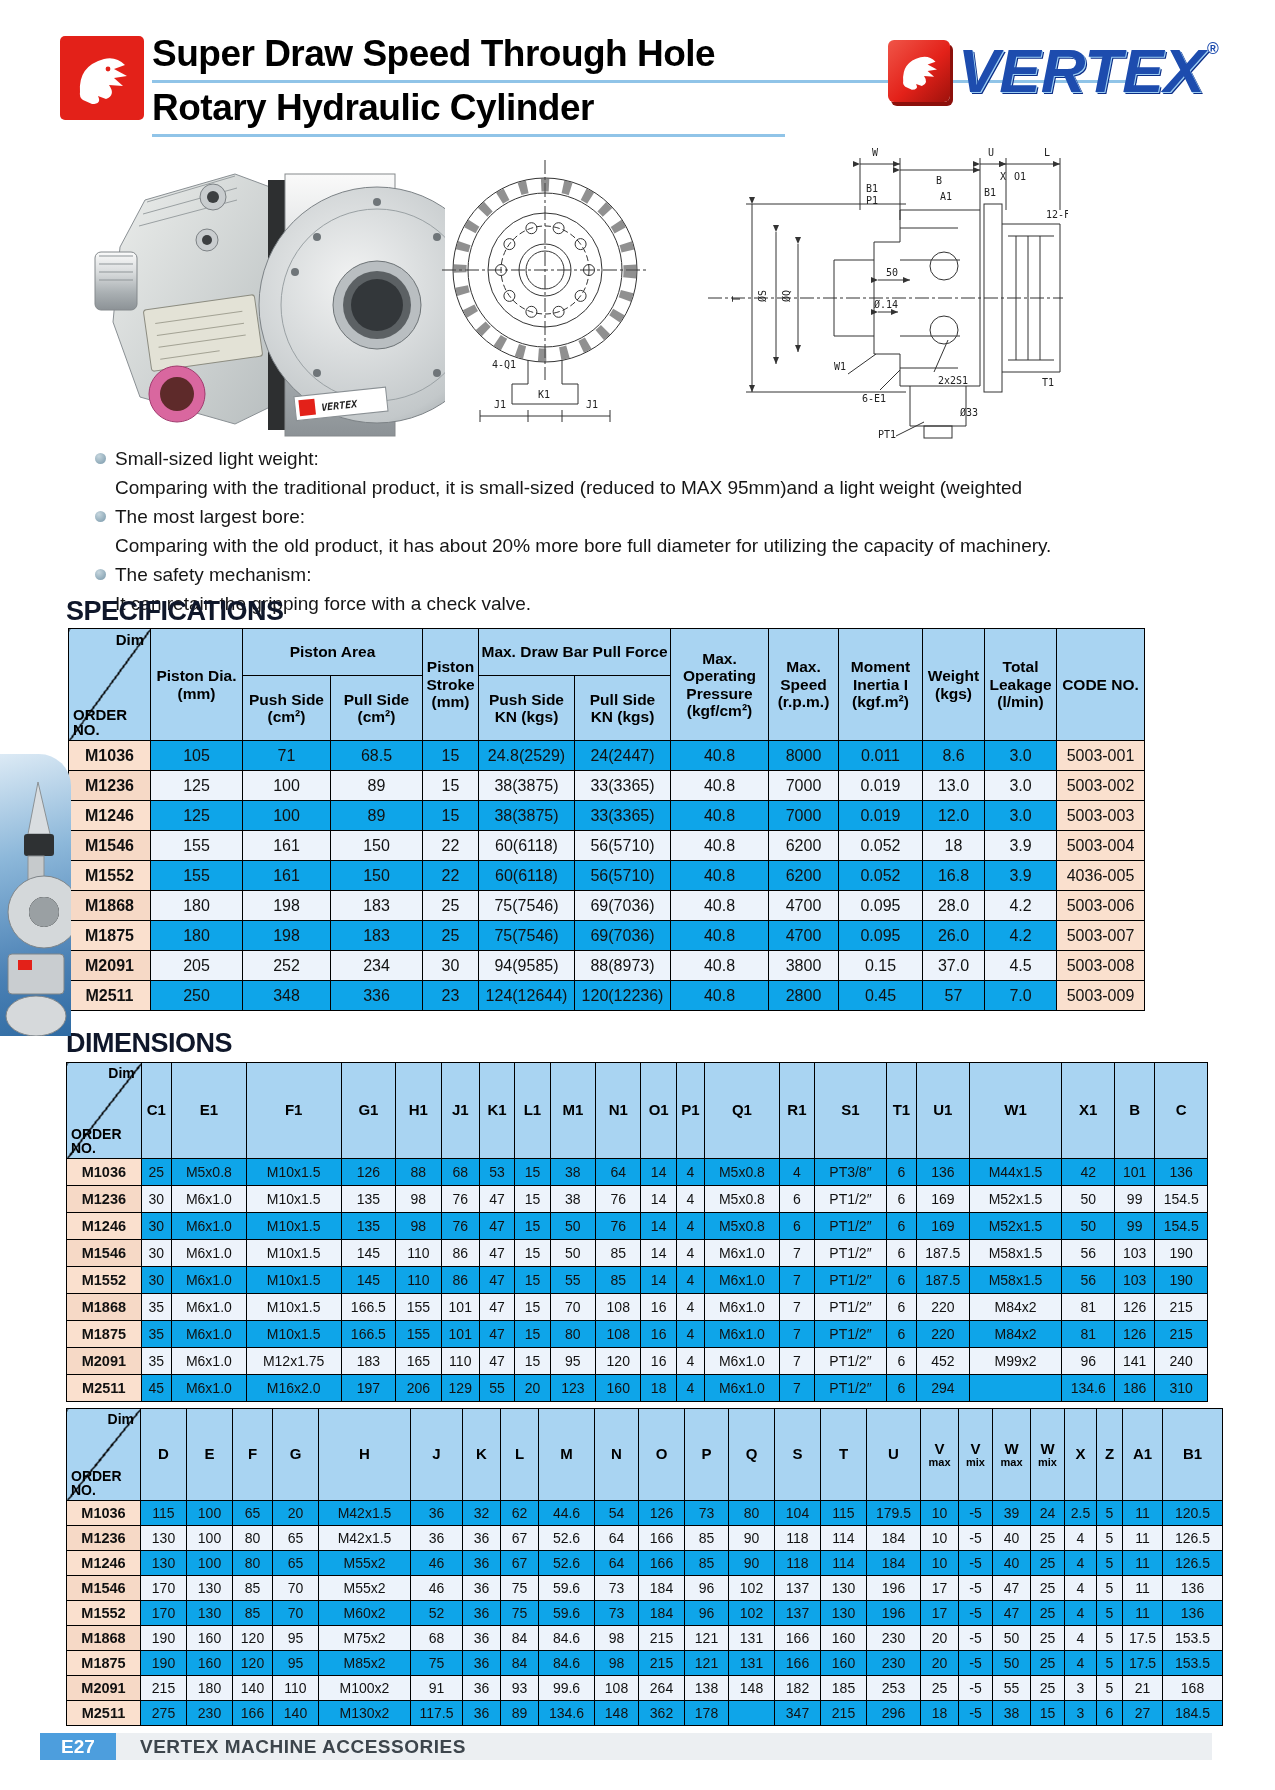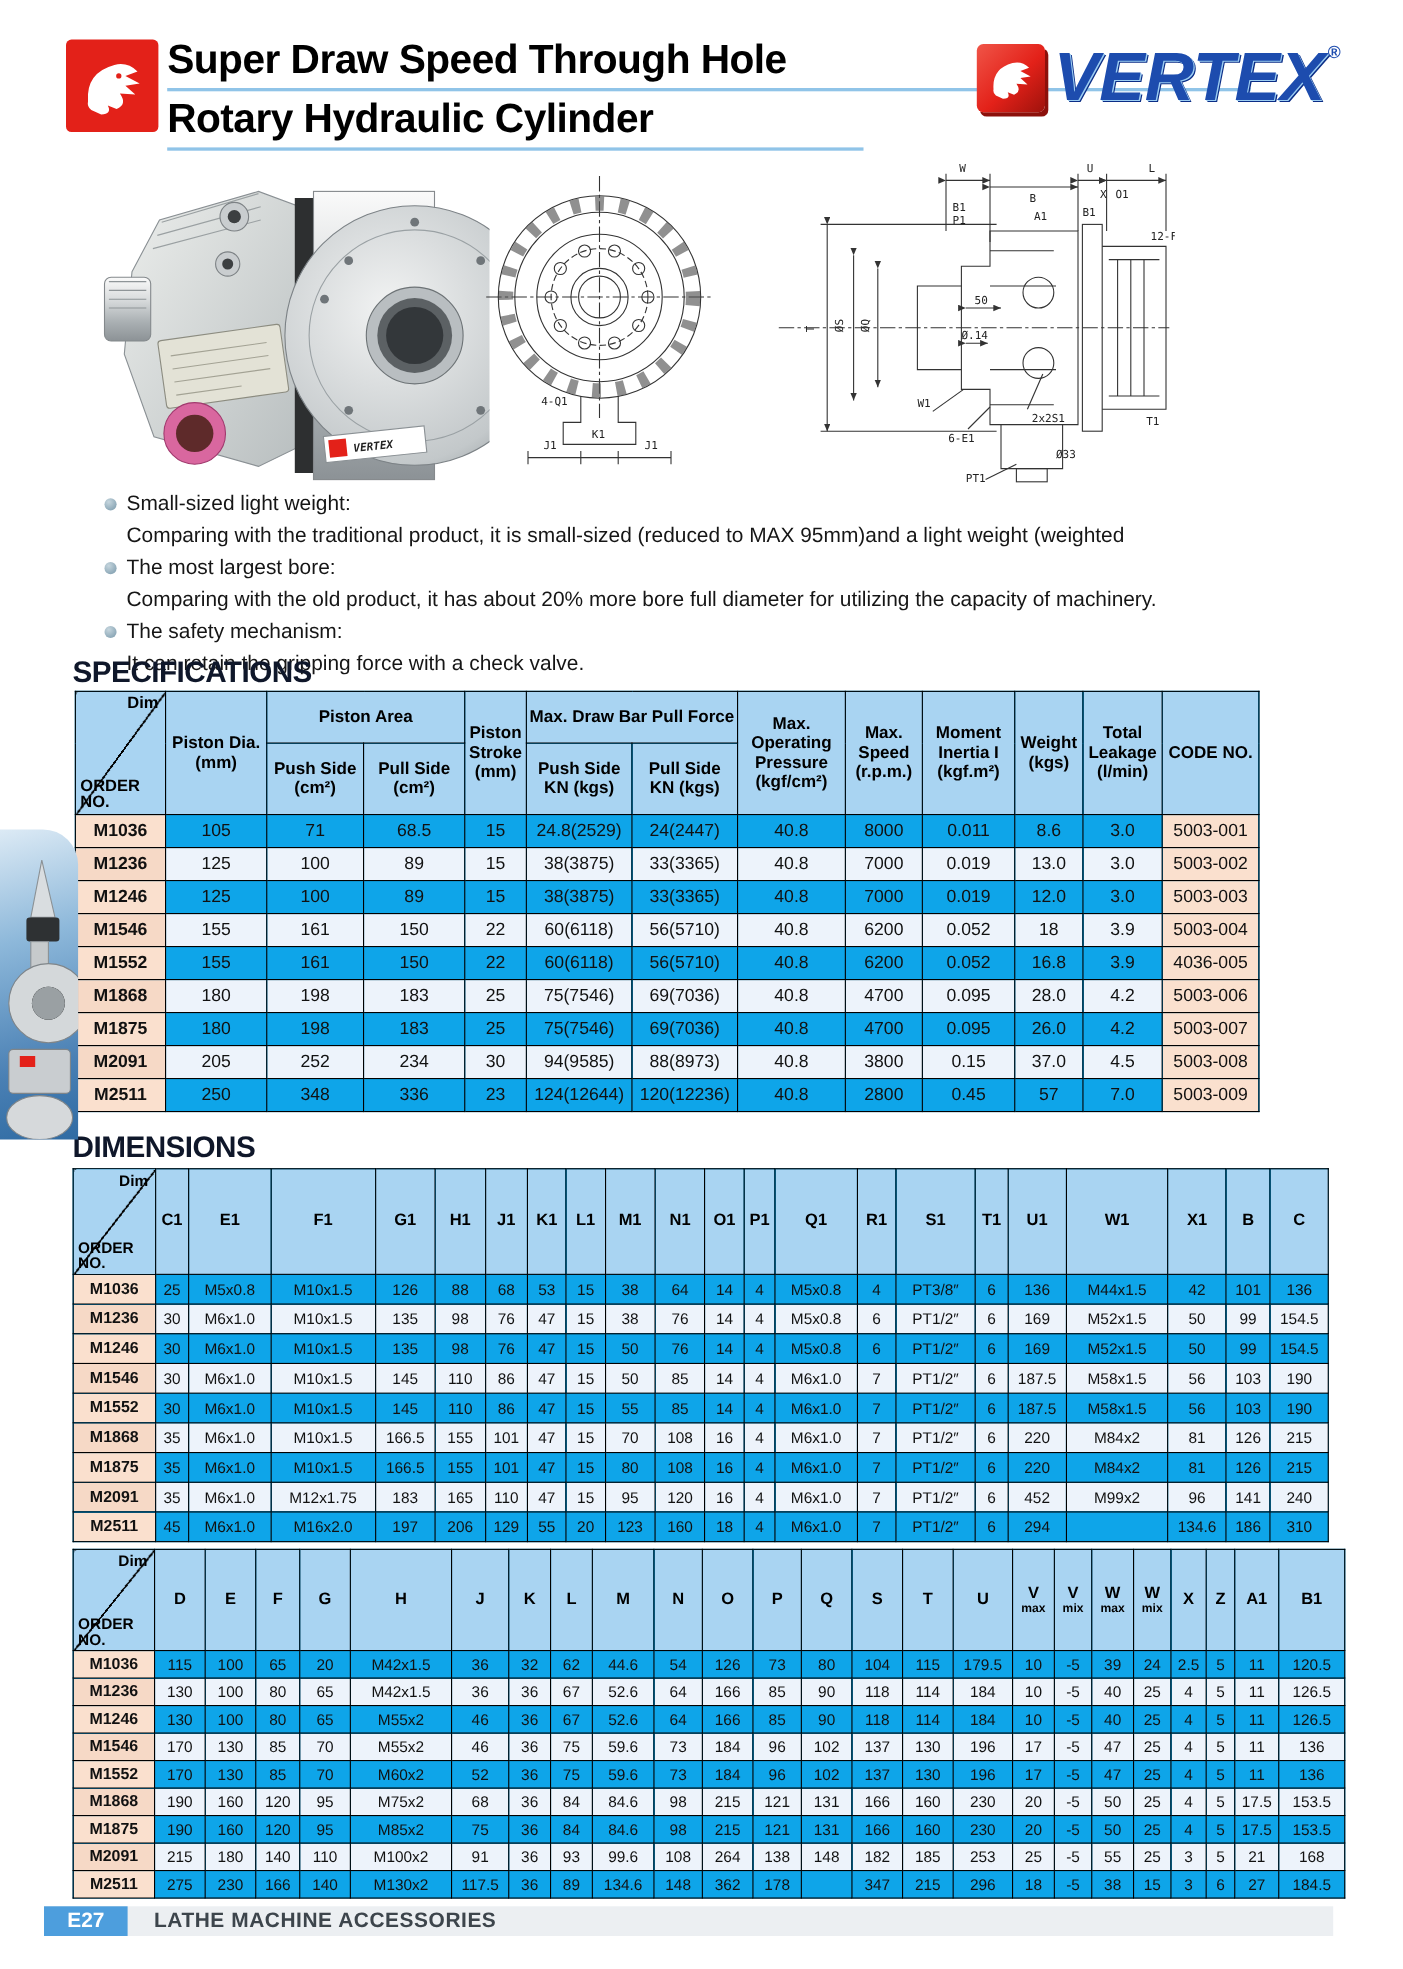--- a/index.html
+++ b/index.html
@@ -1098,7 +1098,7 @@
 
   <div class="footer">
     <span class="page-badge">E27</span>
-    <span class="footer-text">LATHE MACHINE ACCESSORIES</span>
+    <span class="footer-text">VERTEX MACHINE ACCESSORIES</span>
   </div>
 
 </div>

